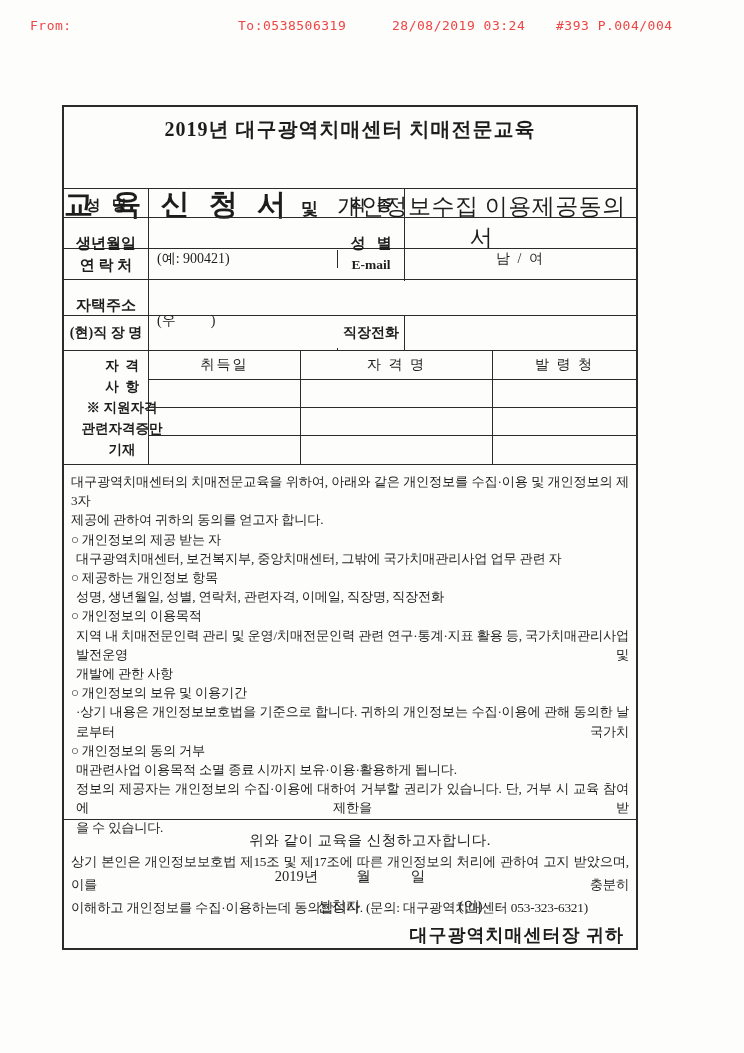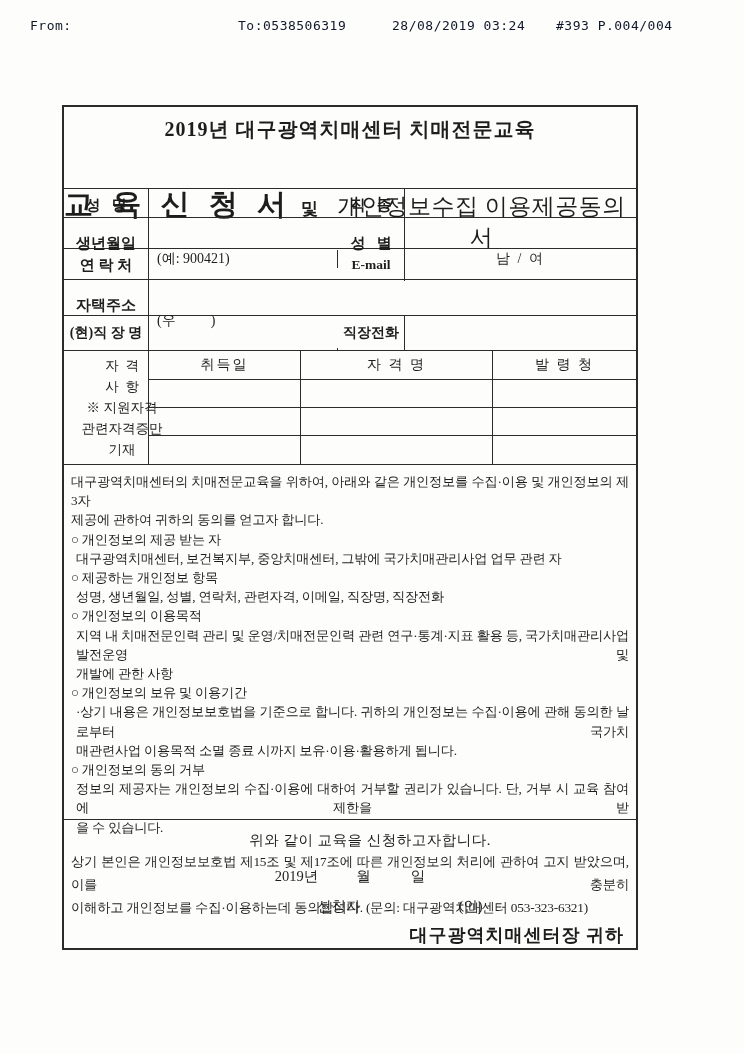--- a/index.html
+++ b/index.html
@@ -11,7 +11,7 @@
   
   .fax-header { position:absolute; top:18px; left:0; width:744px; height:24px;
                 font-family:"DejaVu Sans Mono","Liberation Mono",monospace;
-                font-size:13px; color:#0f172a; letter-spacing:0.5px; }
+                font-size:13px; color:#ef4444; letter-spacing:0.5px; }
   .fax-header span { position:absolute; white-space:pre; }
   .fx-from { left:30px; }
   .fx-to   { left:238px; }

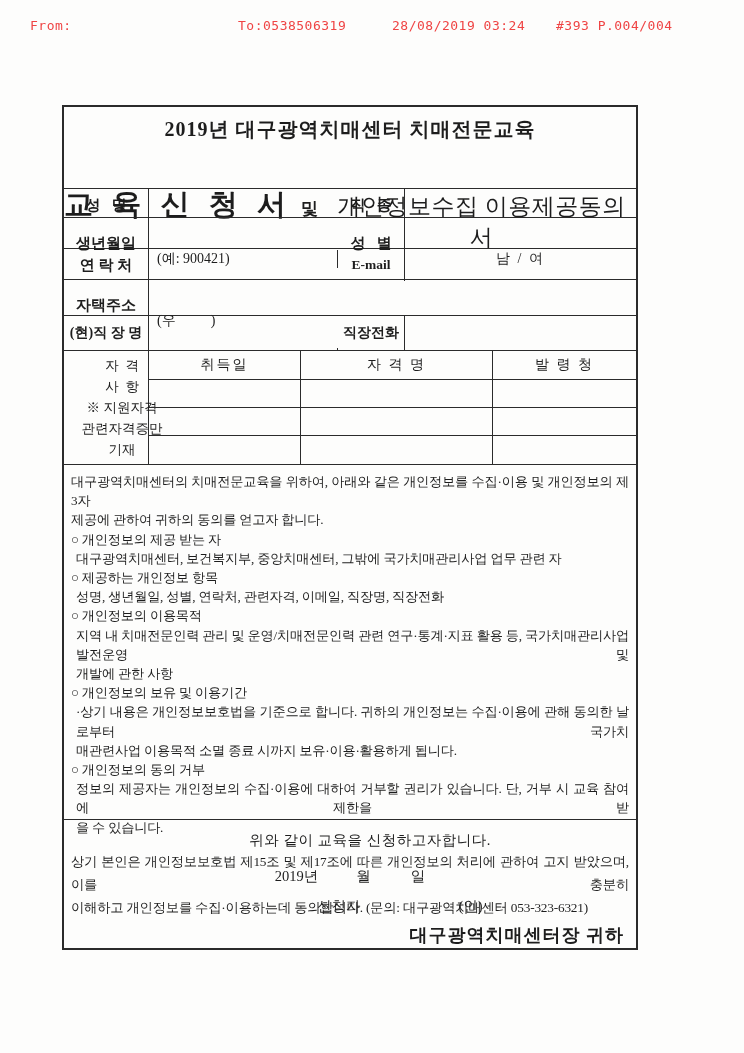--- a/index.html
+++ b/index.html
@@ -43,7 +43,7 @@
   .qual { display:grid; grid-template-columns:85px 152px 192px 1fr;
           grid-template-rows:29px 28px 28px 28px; border-bottom:1.5px solid #2b2b2b; }
   .q-label { grid-row:1/5; border-right:1.5px solid #2b2b2b; display:flex; flex-direction:column;
-             align-items:center; justify-content:center; font-size:13.5px; font-weight:400;
+             align-items:center; justify-content:center; font-size:13.5px; font-weight:700;
              line-height:21px; white-space:pre;padding-left:32px; }
   .q-h { display:flex; align-items:center; justify-content:center; font-size:14px;
          border-bottom:1.5px solid #2b2b2b; white-space:pre; letter-spacing:2px; }

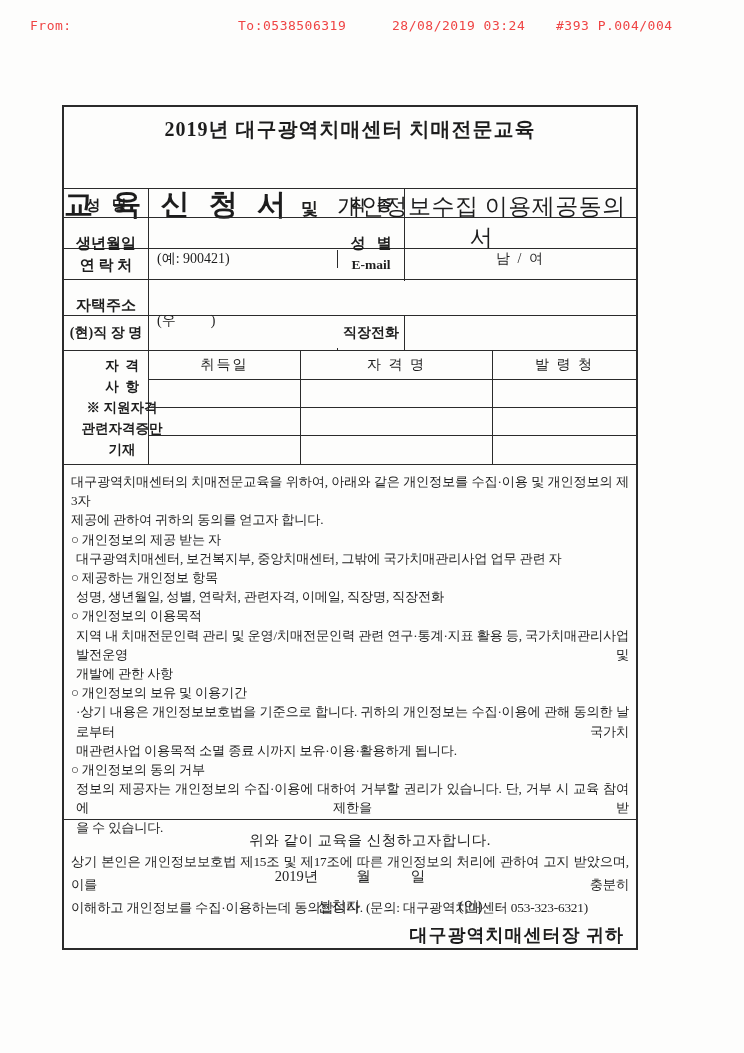--- a/index.html
+++ b/index.html
@@ -165,8 +165,8 @@
       <div class="cl body">개발에 관한 사항</div>
       <div class="cl">○ 개인정보의 보유 및 이용기간</div>
       <div class="cl body jf">·상기 내용은 개인정보보호법을 기준으로 합니다. 귀하의 개인정보는 수집·이용에 관해 동의한 날로부터 국가치</div>
+      <div class="cl">○ 개인정보의 동의 거부</div>
       <div class="cl body">매관련사업 이용목적 소멸 종료 시까지 보유·이용·활용하게 됩니다.</div>
-      <div class="cl">○ 개인정보의 동의 거부</div>
       <div class="cl body jf">정보의 제공자는 개인정보의 수집·이용에 대하여 거부할 권리가 있습니다. 단, 거부 시 교육 참여에 제한을 받</div>
       <div class="cl body">을 수 있습니다.</div>
       <div class="spacer"></div>

